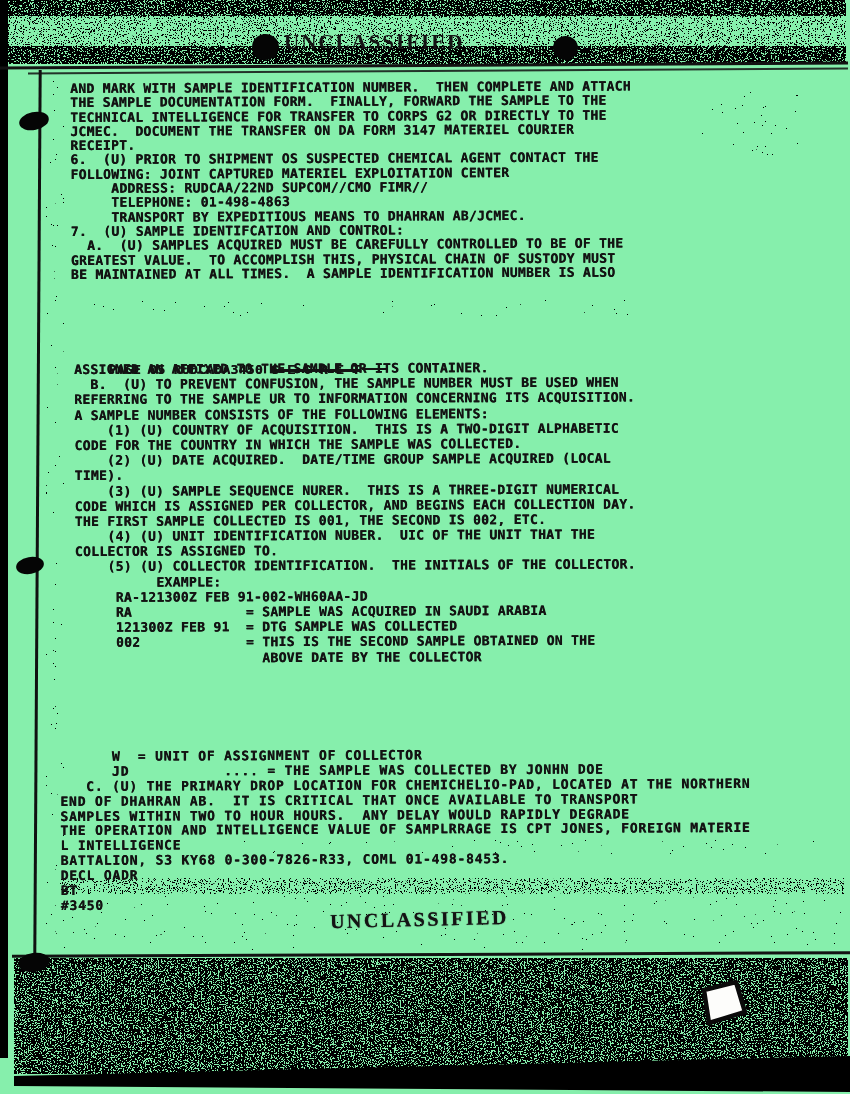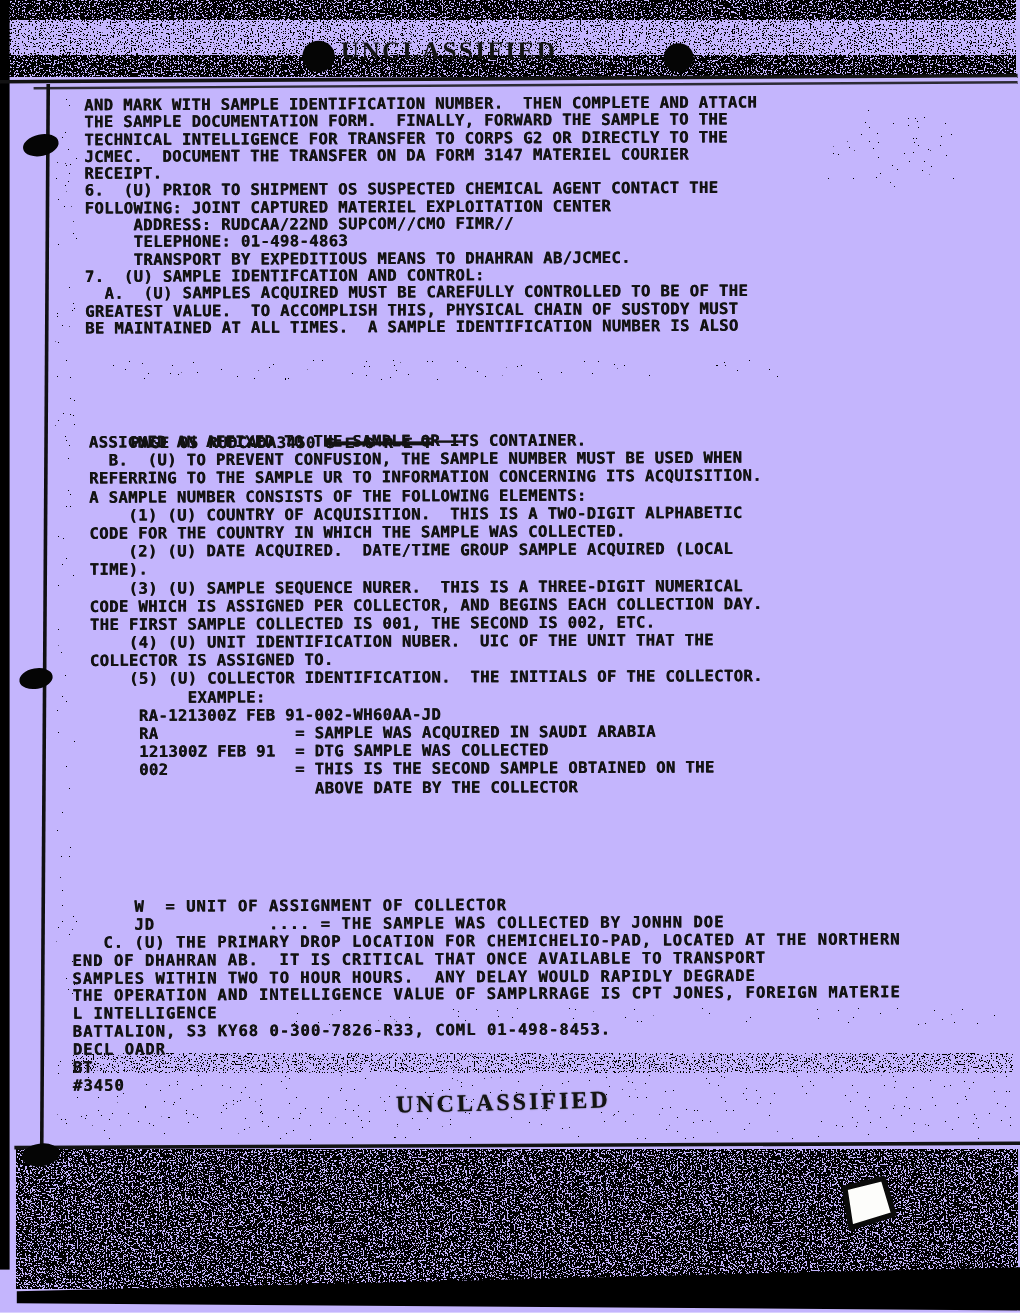--- a/index.html
+++ b/index.html
@@ -4,7 +4,7 @@
 <title>Scanned Document</title>
 <style>
   html,body{margin:0;padding:0;background:#ffffff;}
-  #page{position:relative;width:850px;height:1094px;background:#c4b5fd;overflow:hidden;
+  #page{position:relative;width:850px;height:1094px;background:#86efac;overflow:hidden;
         font-family:"DejaVu Sans Mono","Liberation Mono",monospace;}
   .layer{position:absolute;left:0;top:0;}
   

